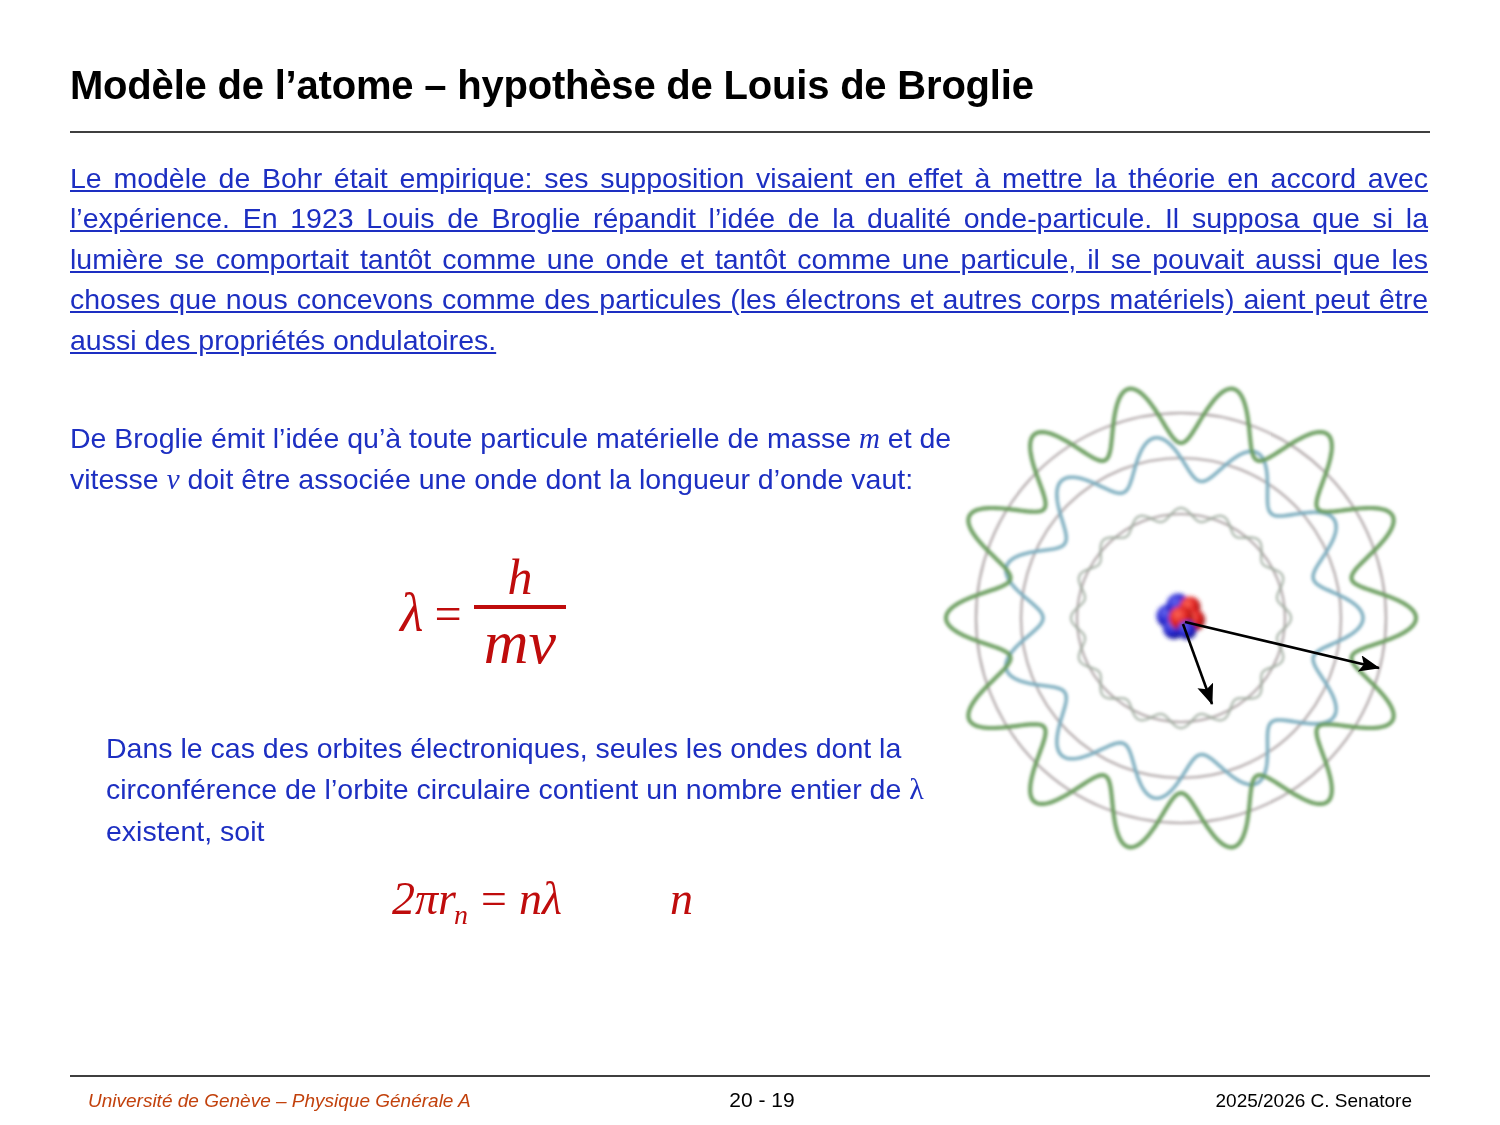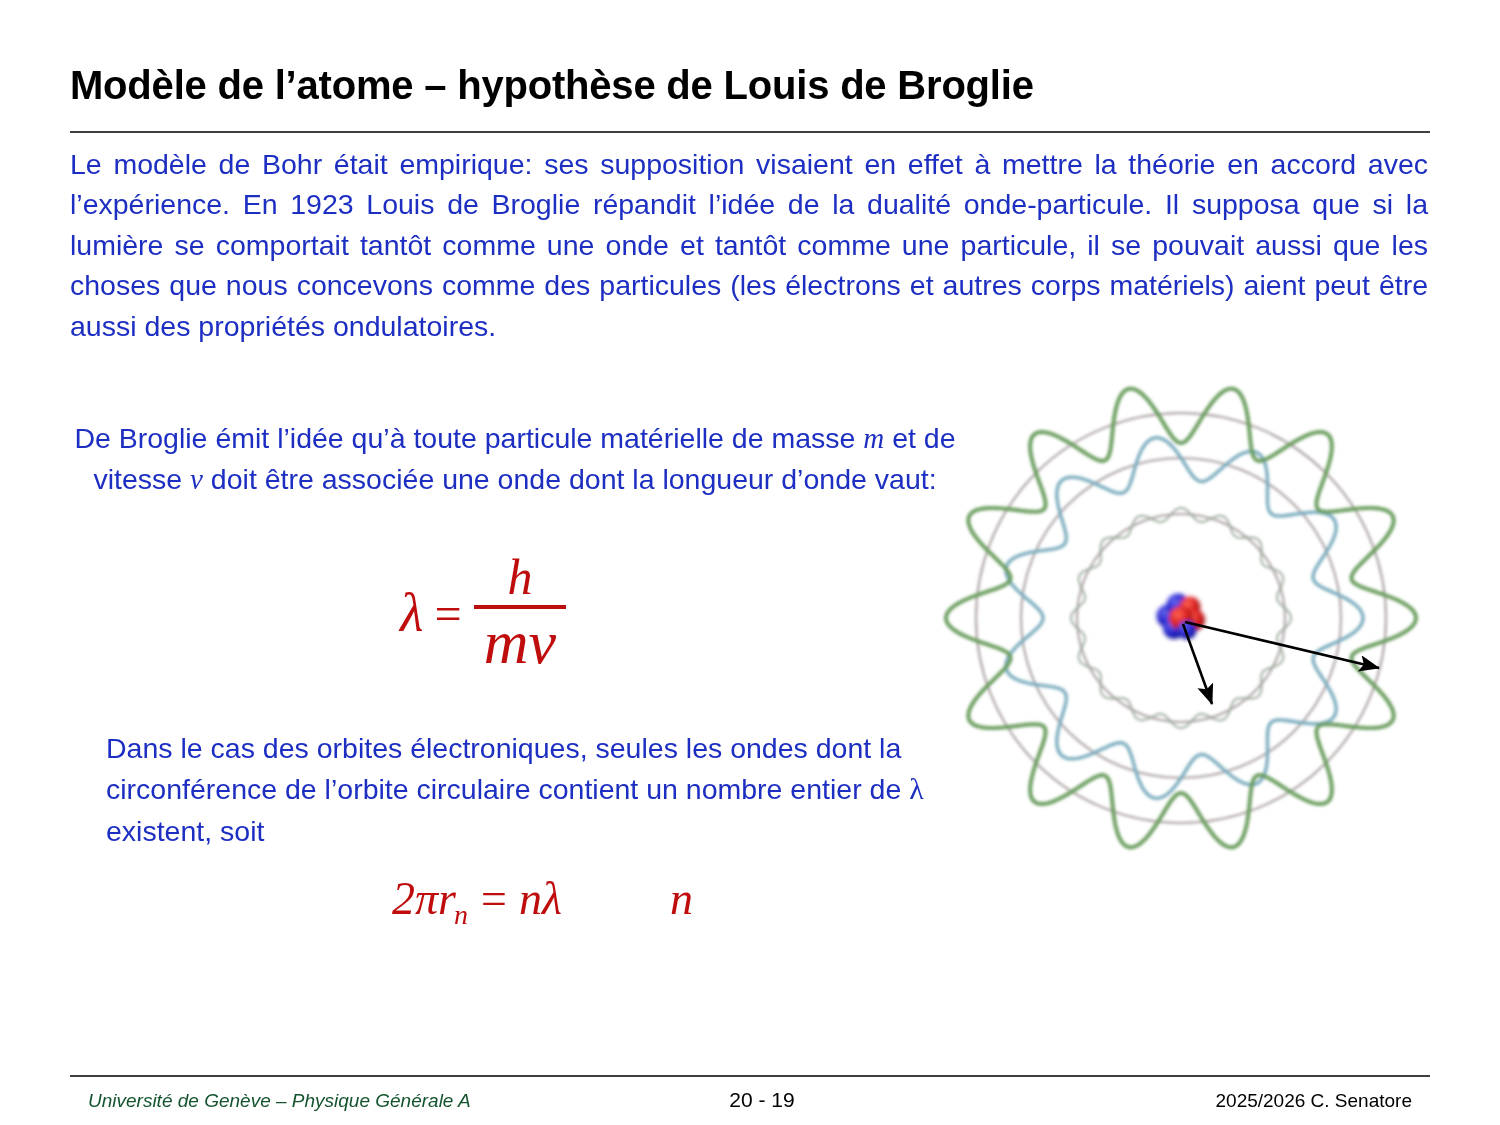--- a/index.html
+++ b/index.html
@@ -54,10 +54,11 @@
 
   .para-main {
     left: 70px;
-    top: 144px;
+    top: 158px;
     width: 1358px;
     text-align: justify;
     text-justify: inter-word;
+    text-decoration: underline;
   }
 
   .para-two {

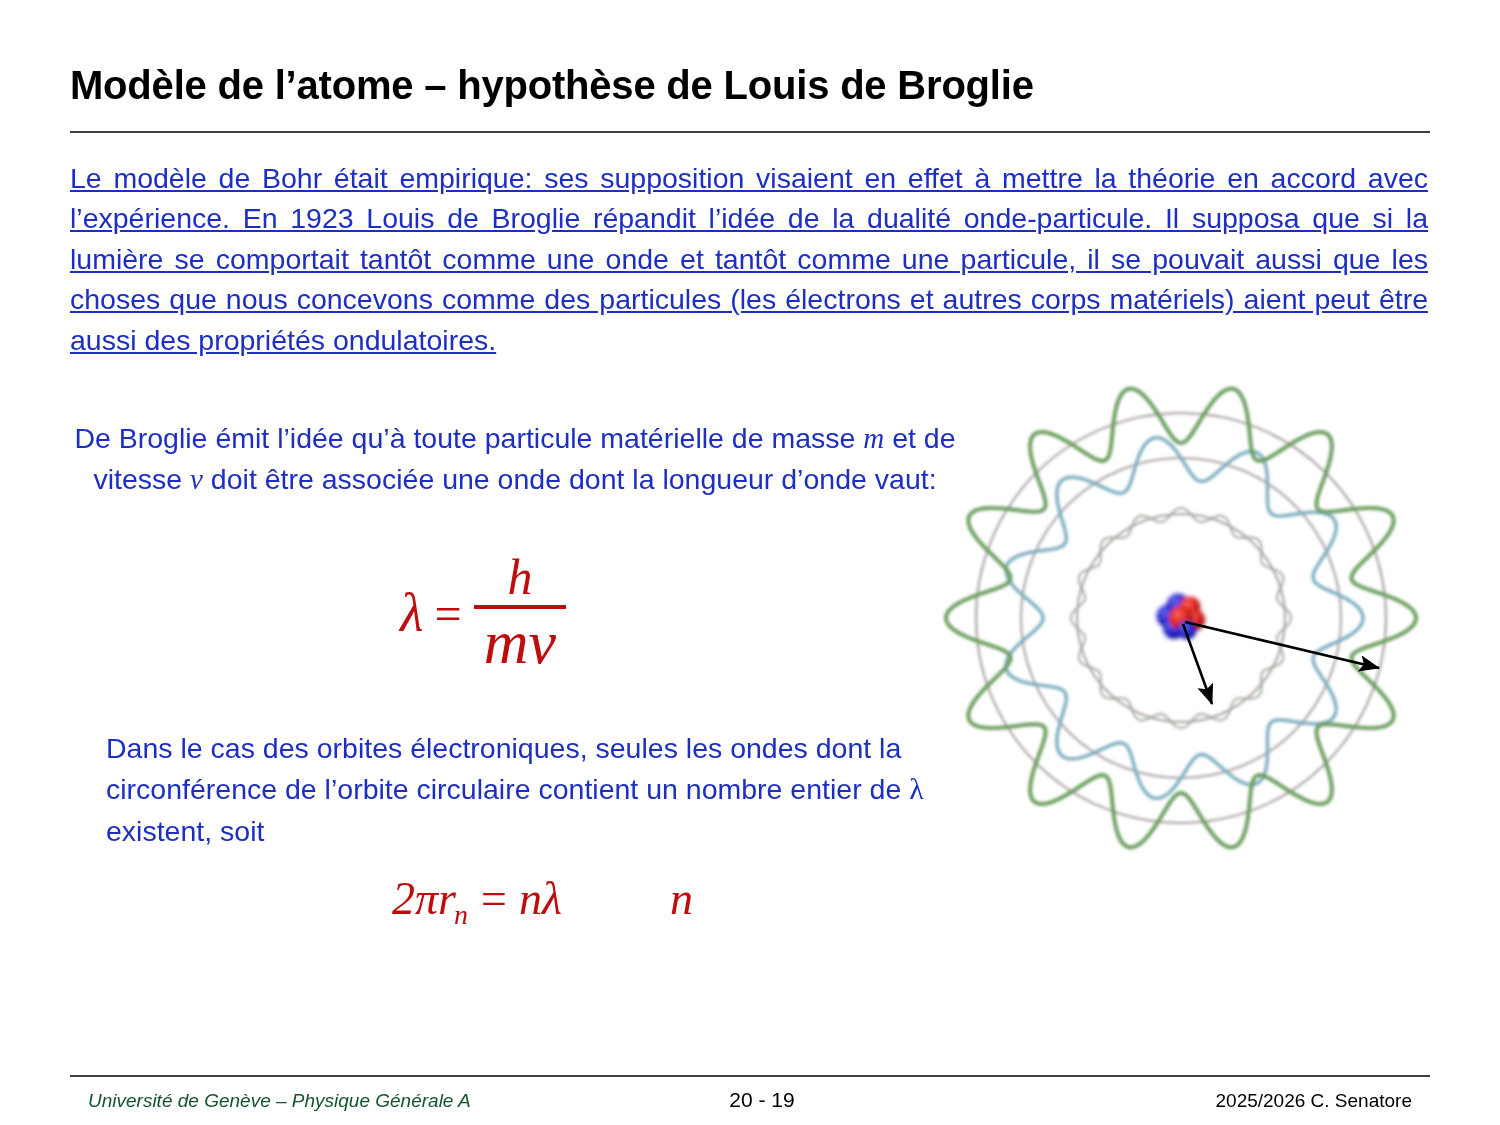--- a/index.html
+++ b/index.html
@@ -65,7 +65,7 @@
     left: 70px;
     top: 418px;
     width: 890px;
-    text-align: center;
+    text-align: left;
   }
 
   .para-three {

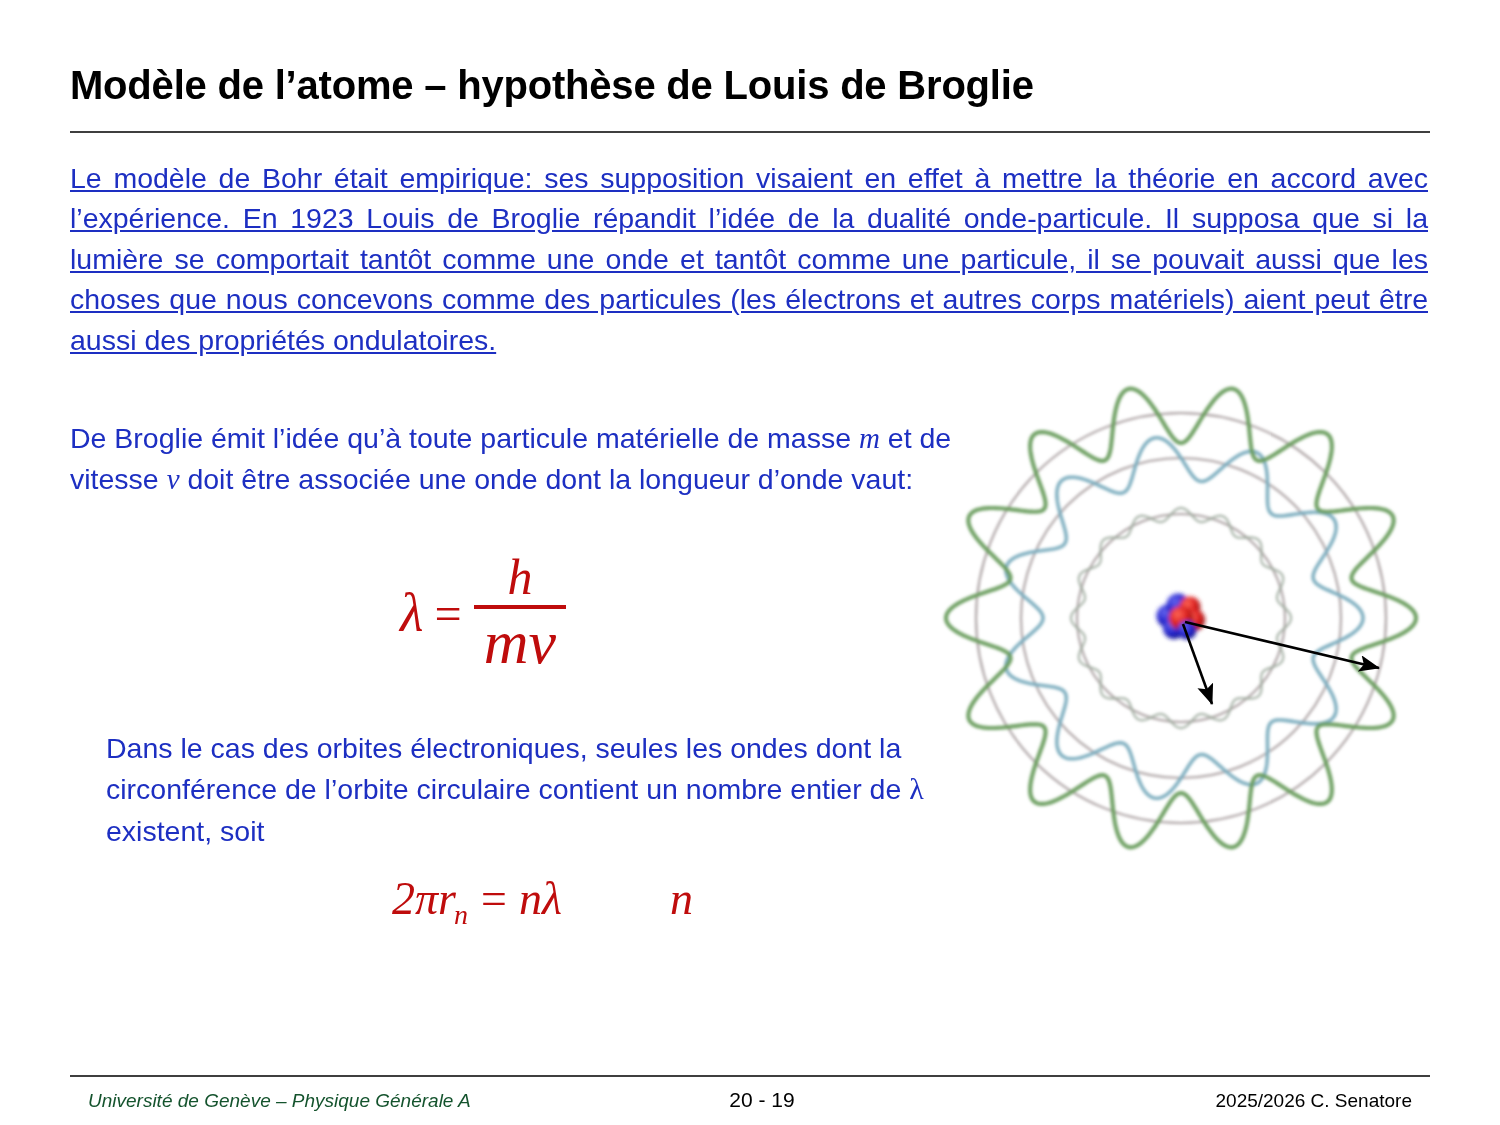--- a/index.html
+++ b/index.html
@@ -166,7 +166,7 @@
     top: 1090px;
     font-size: 19px;
     font-style: italic;
-    color: #14532d;
+    color: #c2410c;
     white-space: nowrap;
   }
   .footer-center {

